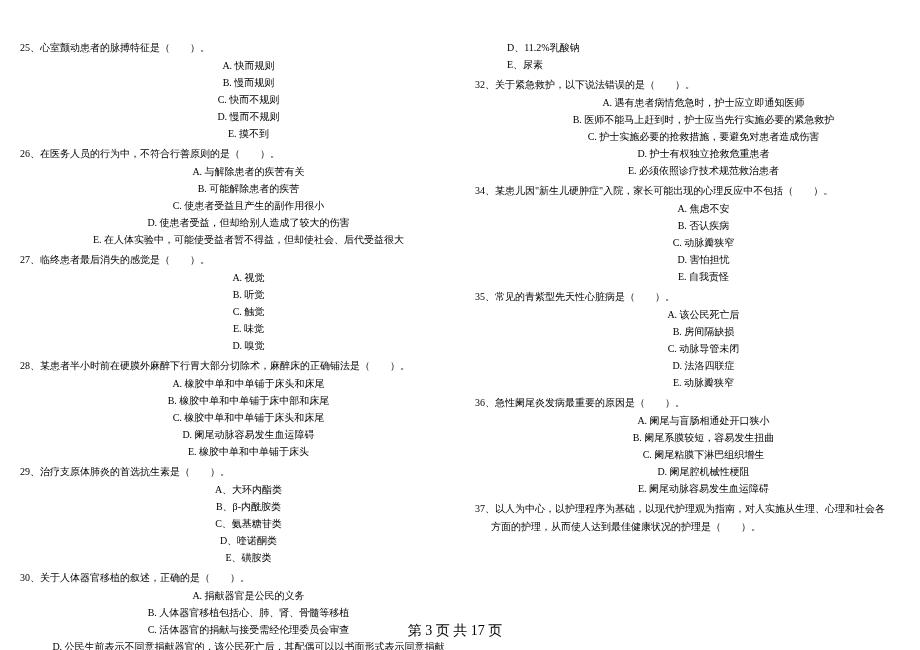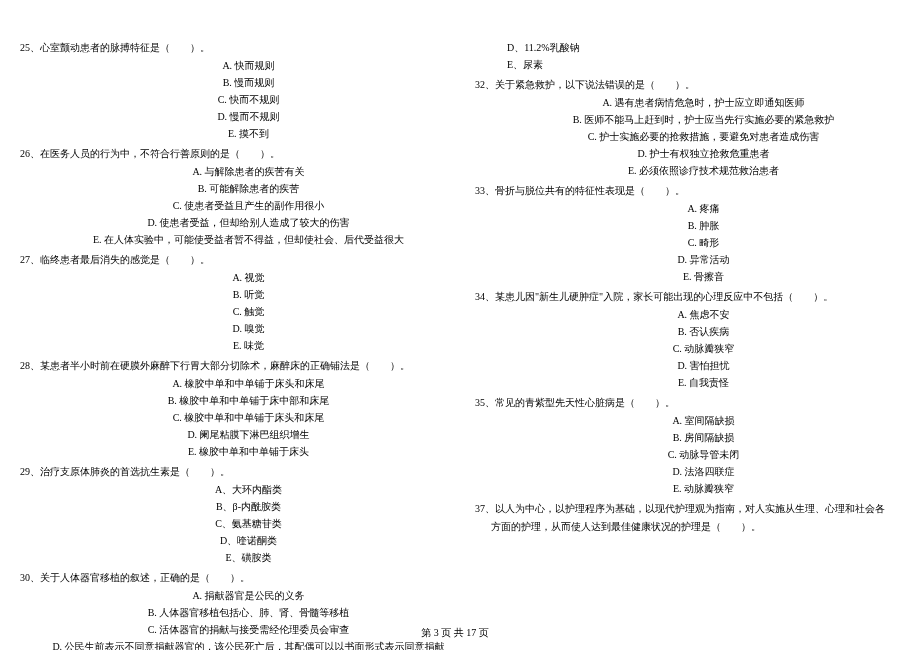--- a/index.html
+++ b/index.html
@@ -126,14 +126,6 @@
         <div class="option">E. 必须依照诊疗技术规范救治患者</div>
       </div>
       <div class="question">
-        <div class="q-title">33、骨折与脱位共有的特征性表现是（　　）。</div>
-        <div class="option">A. 疼痛</div>
-        <div class="option">B. 肿胀</div>
-        <div class="option">C. 畸形</div>
-        <div class="option">D. 异常活动</div>
-        <div class="option">E. 骨擦音</div>
-      </div>
-      <div class="question">
         <div class="q-title">34、某患儿因"新生儿硬肿症"入院，家长可能出现的心理反应中不包括（　　）。</div>
         <div class="option">A. 焦虑不安</div>
         <div class="option">B. 否认疾病</div>

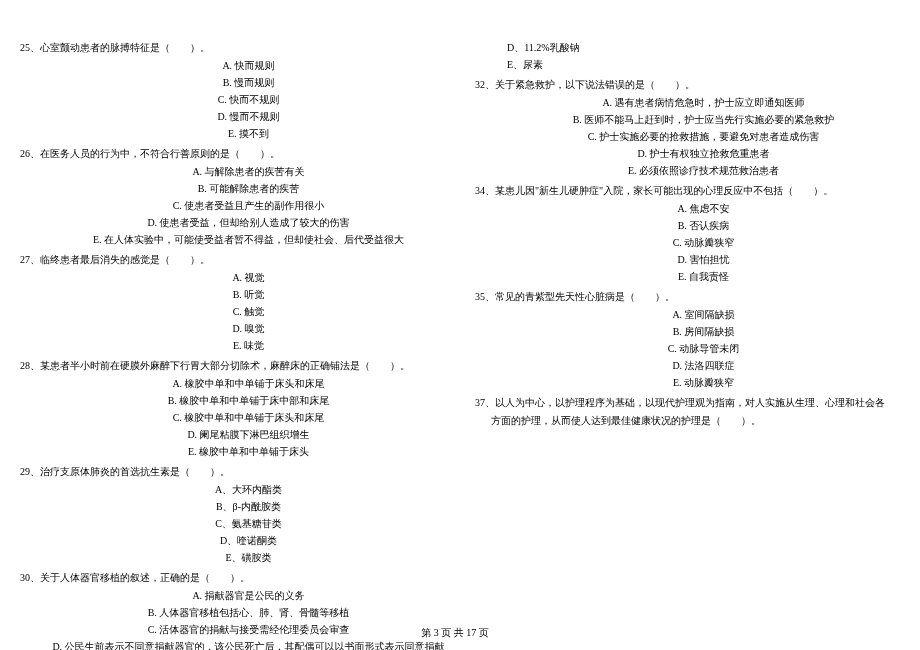--- a/index.html
+++ b/index.html
@@ -135,7 +135,7 @@
       </div>
       <div class="question">
         <div class="q-title">35、常见的青紫型先天性心脏病是（　　）。</div>
-        <div class="option">A. 室间隔缺损</div>
+        <div class="option">A. 该公民死亡后</div>
         <div class="option">B. 房间隔缺损</div>
         <div class="option">C. 动脉导管未闭</div>
         <div class="option">D. 法洛四联症</div>

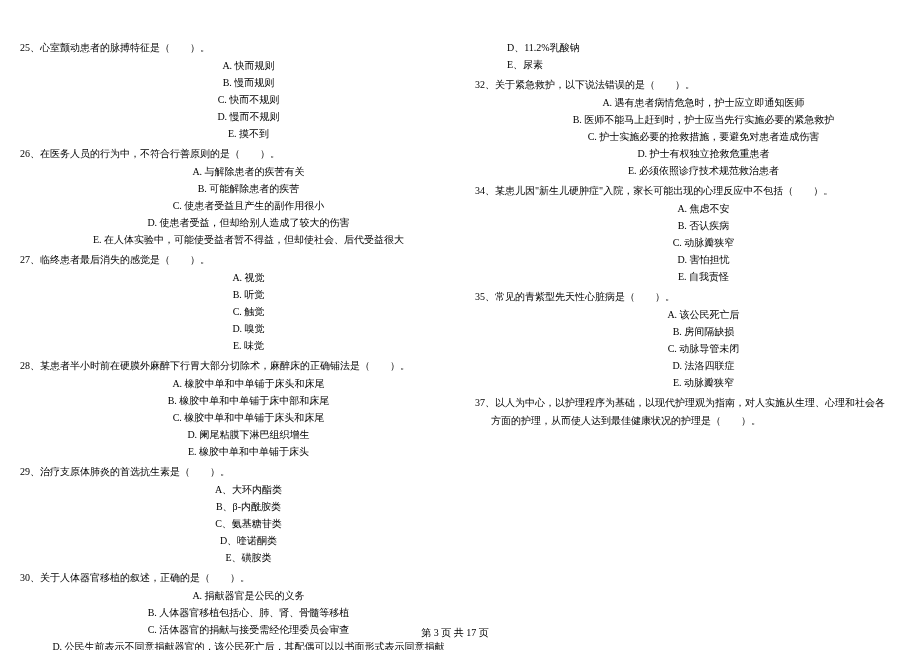--- a/index.html
+++ b/index.html
@@ -85,8 +85,8 @@
         <div class="option">A. 视觉</div>
         <div class="option">B. 听觉</div>
         <div class="option">C. 触觉</div>
+        <div class="option">E. 味觉</div>
         <div class="option">D. 嗅觉</div>
-        <div class="option">E. 味觉</div>
       </div>
       <div class="question">
         <div class="q-title">28、某患者半小时前在硬膜外麻醉下行胃大部分切除术，麻醉床的正确铺法是（　　）。</div>

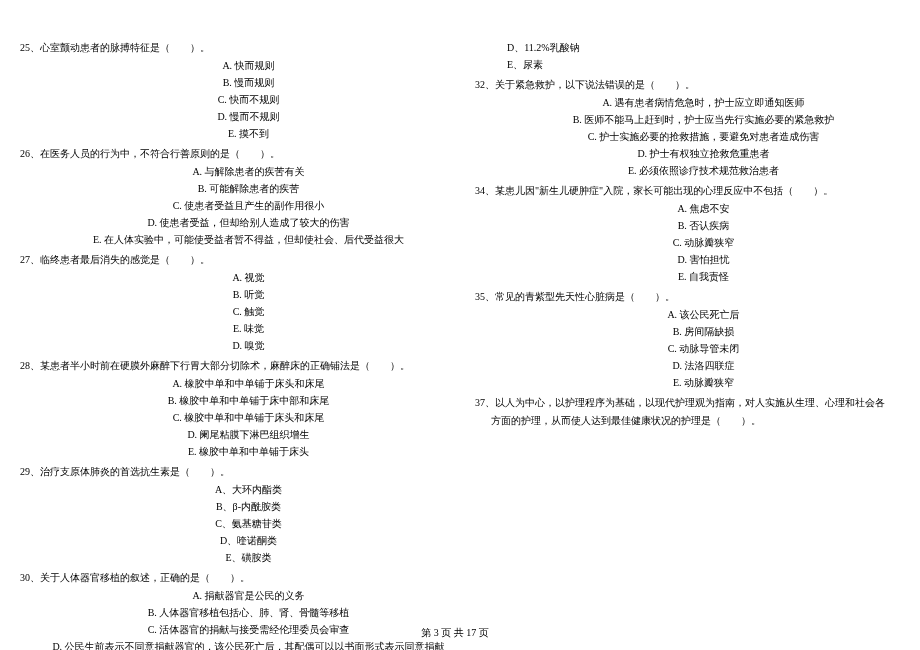--- a/index.html
+++ b/index.html
@@ -142,6 +142,14 @@
         <div class="option">E. 动脉瓣狭窄</div>
       </div>
       <div class="question">
+        <div class="q-title">36、急性阑尾炎发病最重要的原因是（　　）。</div>
+        <div class="option">A. 阑尾与盲肠相通处开口狭小</div>
+        <div class="option">B. 阑尾系膜较短，容易发生扭曲</div>
+        <div class="option">C. 阑尾粘膜下淋巴组织增生</div>
+        <div class="option">D. 阑尾腔机械性梗阻</div>
+        <div class="option">E. 阑尾动脉容易发生血运障碍</div>
+      </div>
+      <div class="question">
         <div class="q-title">37、以人为中心，以护理程序为基础，以现代护理观为指南，对人实施从生理、心理和社会各</div>
         <div class="q-title-cont">方面的护理，从而使人达到最佳健康状况的护理是（　　）。</div>
       </div>

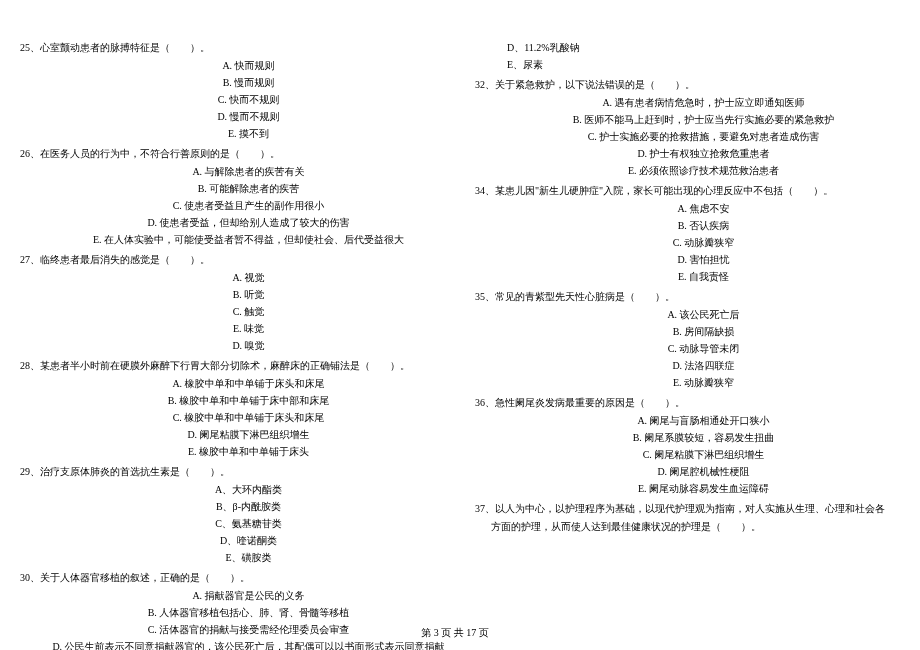--- a/index.html
+++ b/index.html
@@ -93,7 +93,7 @@
         <div class="option">A. 橡胶中单和中单铺于床头和床尾</div>
         <div class="option">B. 橡胶中单和中单铺于床中部和床尾</div>
         <div class="option">C. 橡胶中单和中单铺于床头和床尾</div>
-        <div class="option">D. 阑尾粘膜下淋巴组织增生</div>
+        <div class="option">D. 阑尾动脉容易发生血运障碍</div>
         <div class="option">E. 橡胶中单和中单铺于床头</div>
       </div>
       <div class="question">

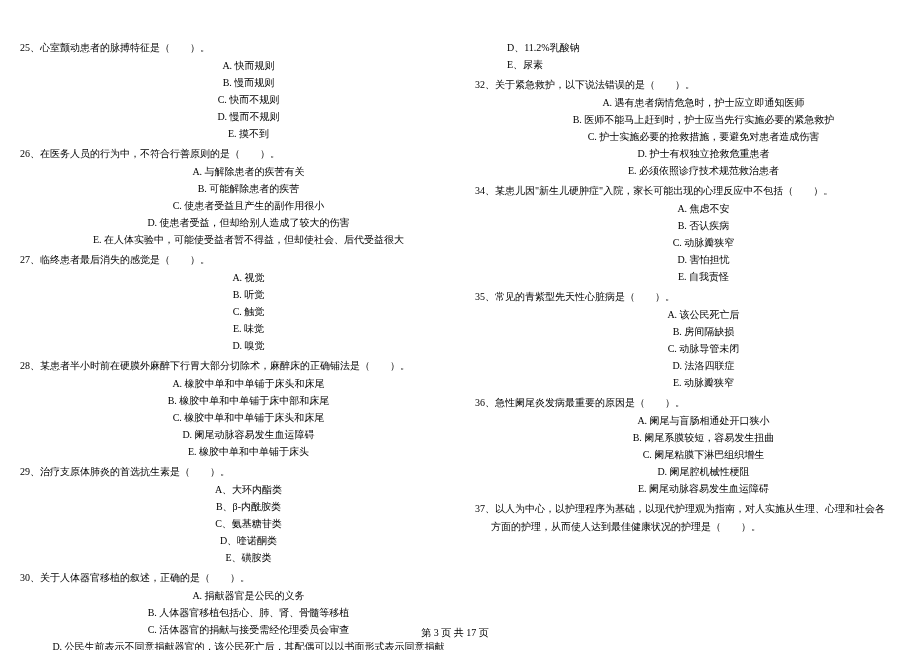--- a/index.html
+++ b/index.html
@@ -56,7 +56,7 @@
       left: 0;
       right: 10px;
       text-align: center;
-      font-size: 10px;
+      font-size: 14px;
     }
   </style>
 </head>

